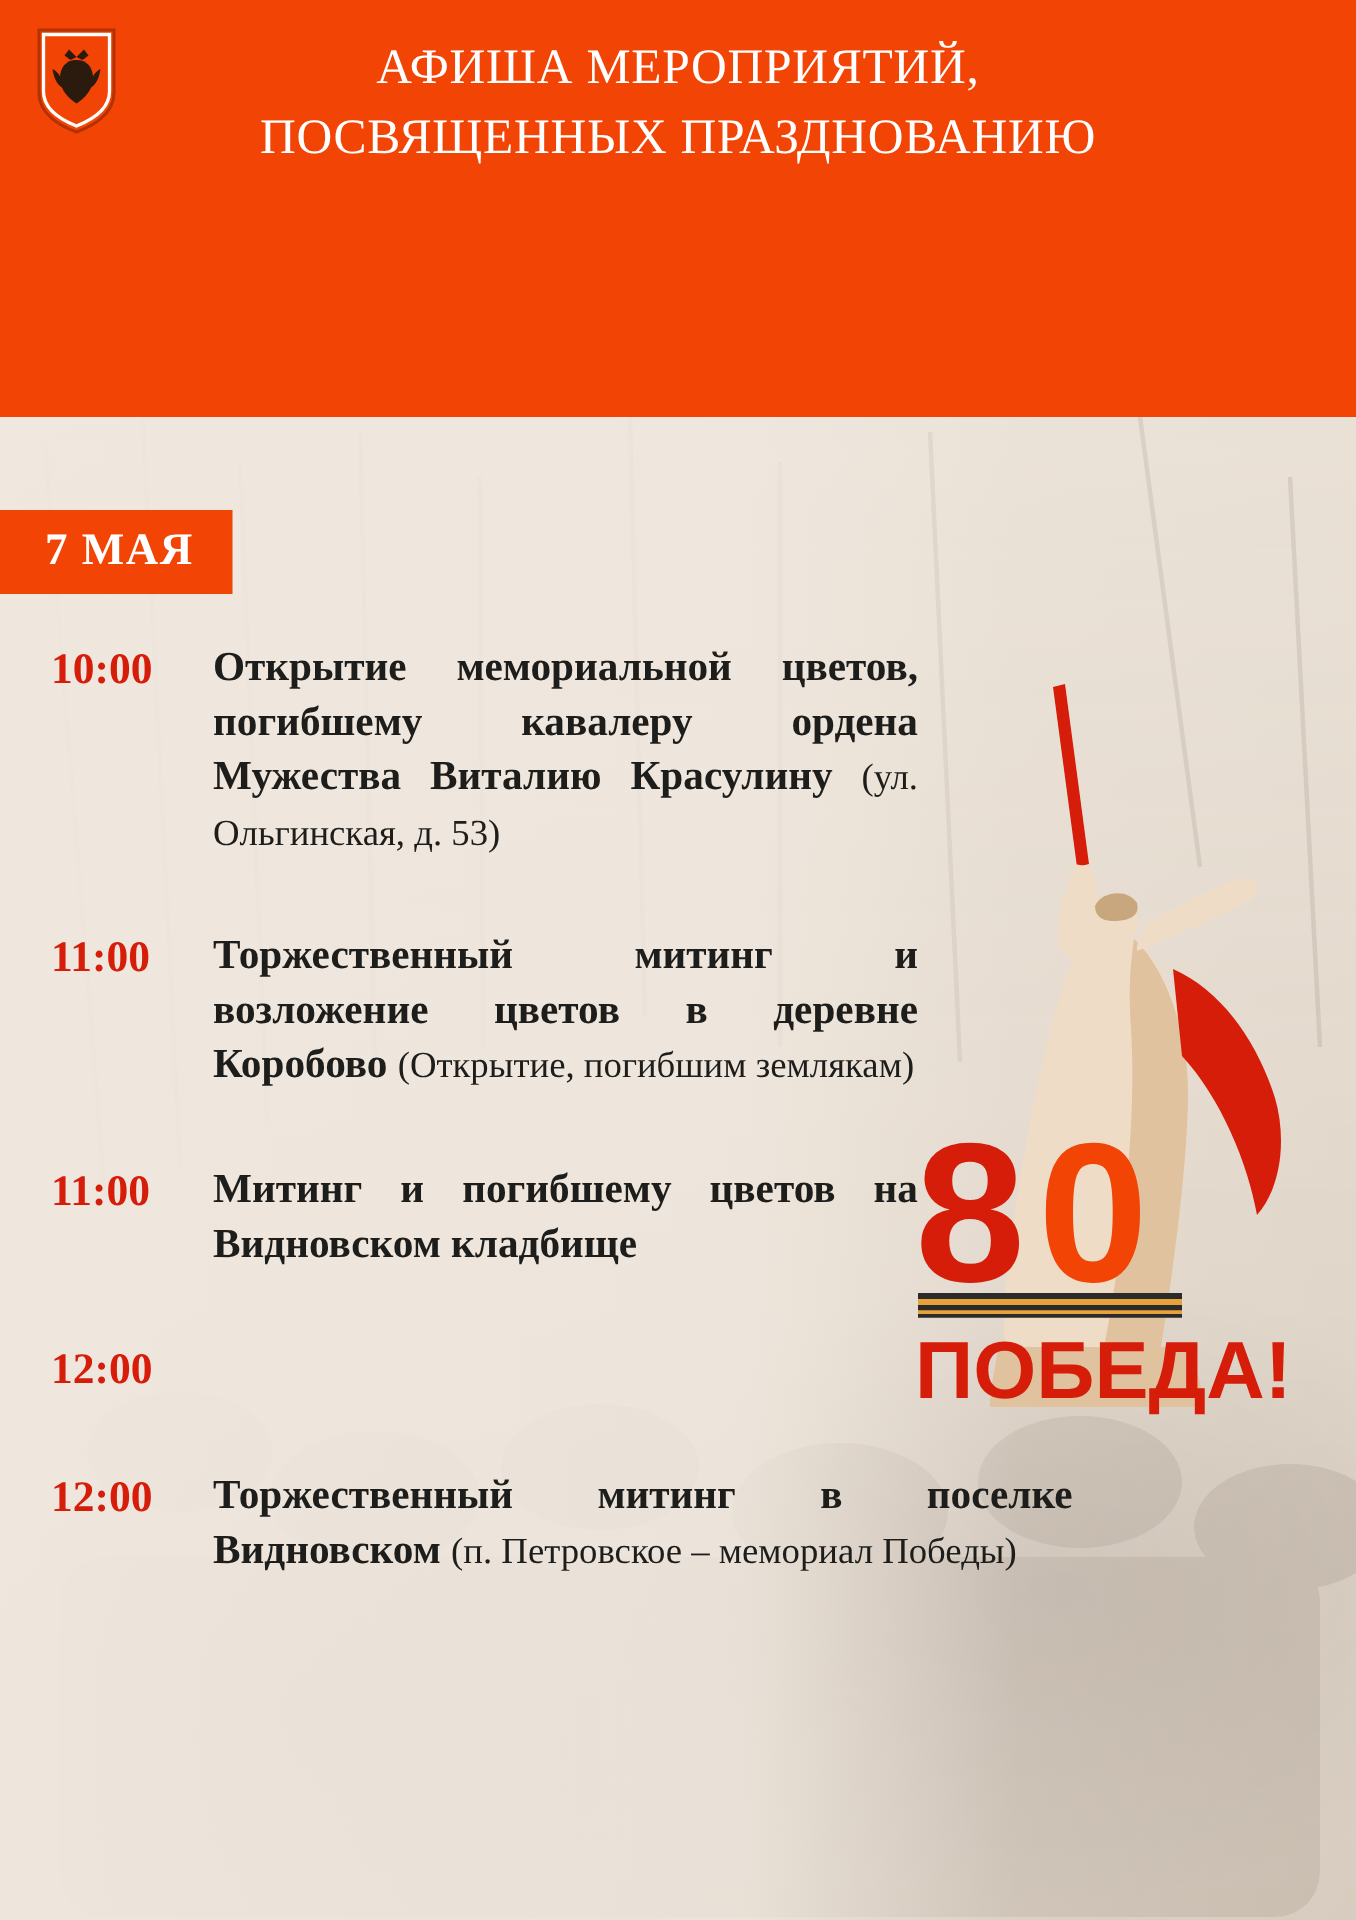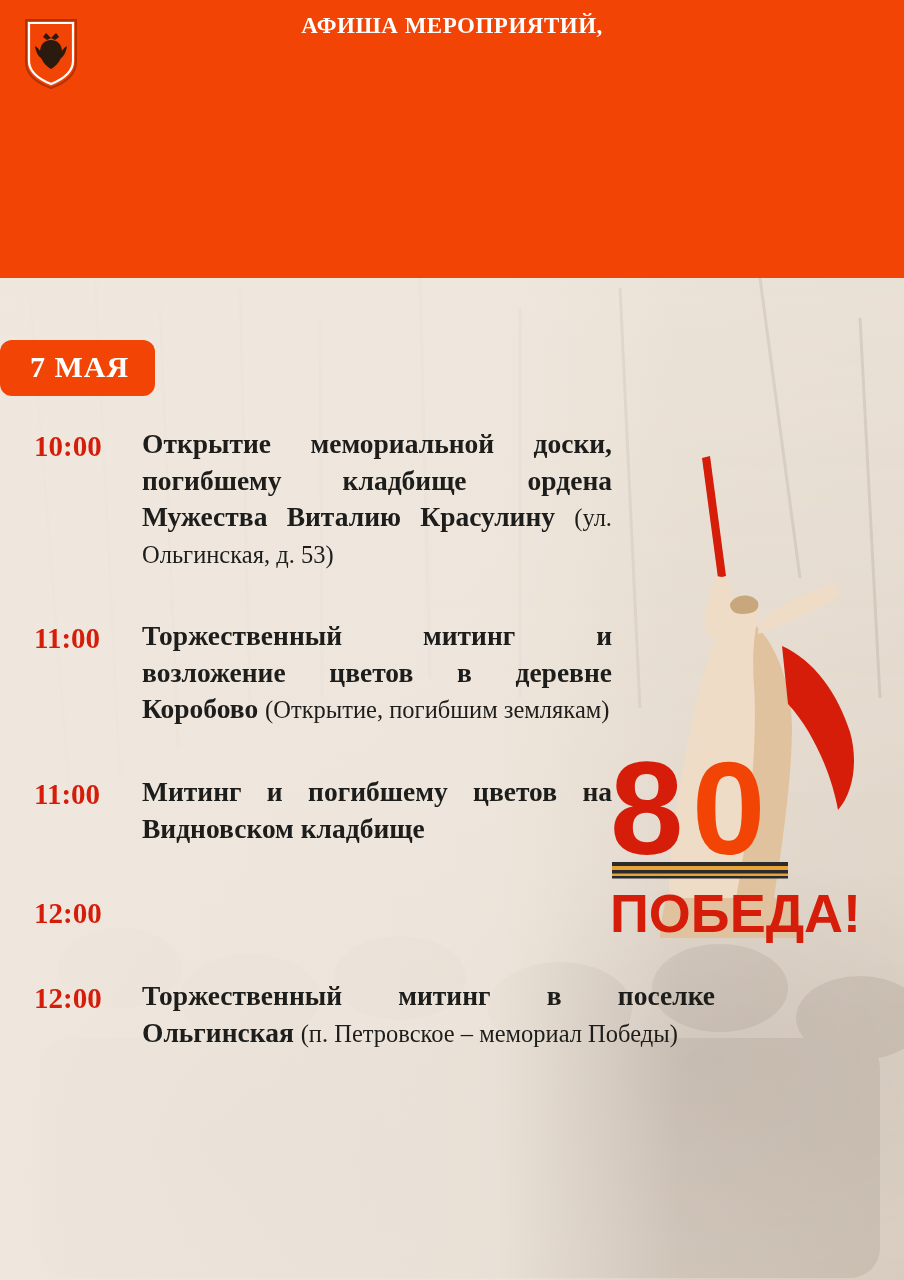--- a/index.html
+++ b/index.html
@@ -33,11 +33,11 @@
     height: 72px;
   }
   .header-title {
-    margin-top: 10px;
+    margin-top: 22px;
     text-align: center;
     color: #ffffff;
-    font-weight: bold;
-    font-size: 23px;
+    font-weight: normal;
+    font-size: 33px;
     line-height: 1.42;
     letter-spacing: 0.5px;
     width: 720px;

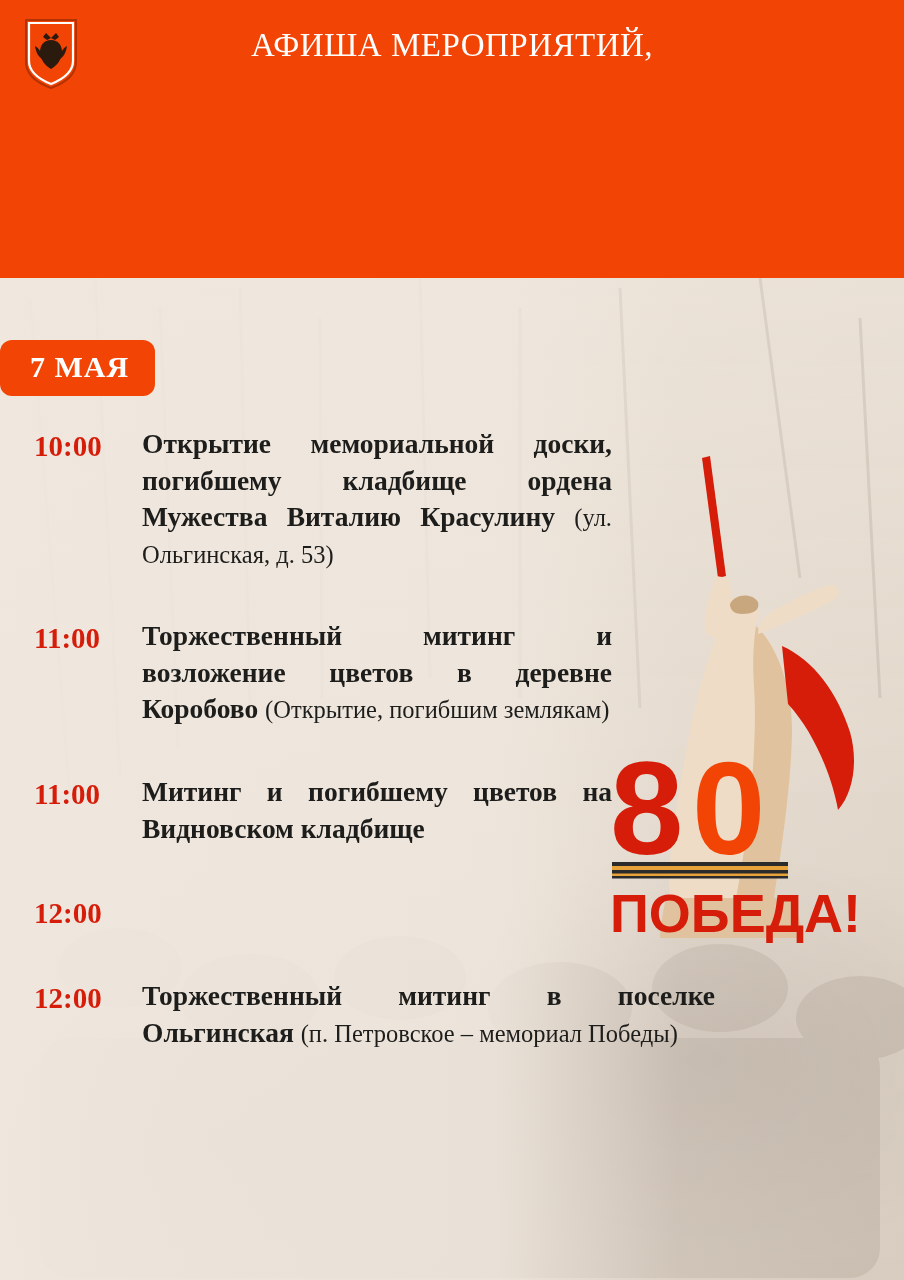--- a/index.html
+++ b/index.html
@@ -168,6 +168,7 @@
 
   <div class="header-title">
     <span class="ln">АФИША МЕРОПРИЯТИЙ,</span>
+    <span class="ln">ПОСВЯЩЕННЫХ ПРАЗДНОВАНИЮ</span>
   </div>
 </div>
 

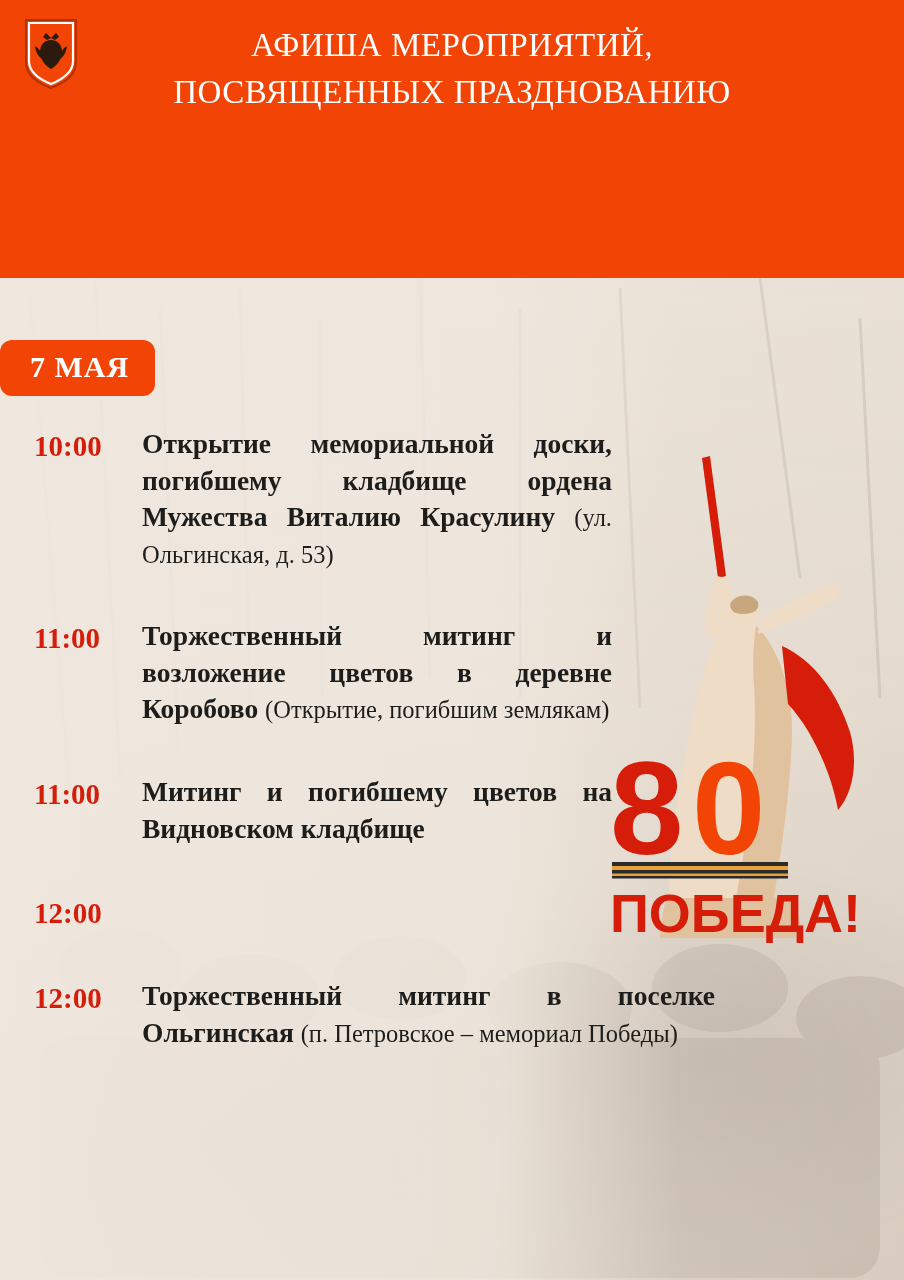--- a/index.html
+++ b/index.html
@@ -92,7 +92,6 @@
     padding: 10px 26px 12px 30px;
     text-transform: uppercase;
     z-index: 4;
-    border-radius: 12px;
   }
 
   

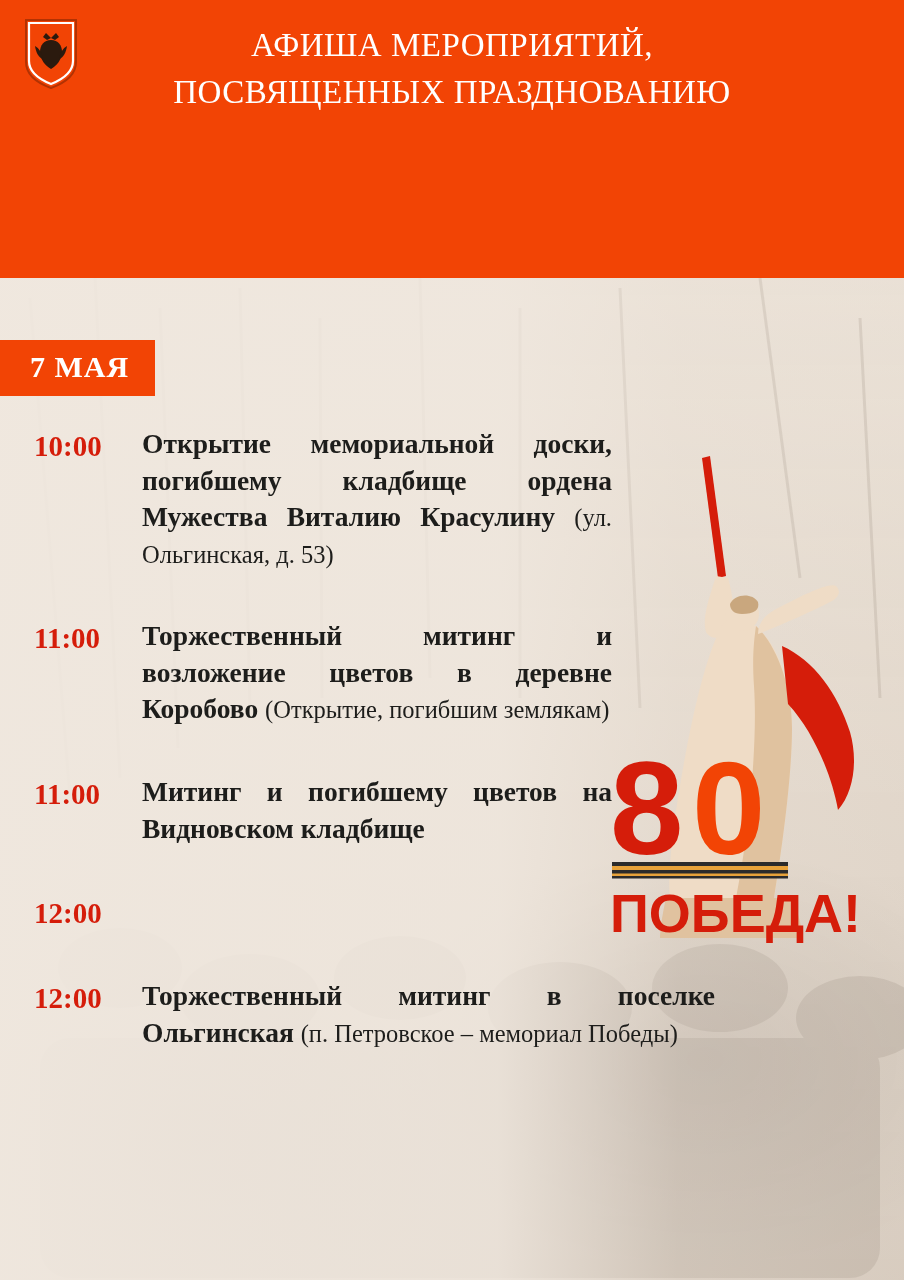--- a/index.html
+++ b/index.html
@@ -244,7 +244,7 @@
     <div class="event narrow">
       <div class="time">10:00</div>
       <div class="desc">
-        <b>Открытие мемориальной доски, погибшему кладбище ордена Мужества Виталию Красулину</b>
+        <b>Открытие мемориальной цветов, погибшему кавалеру ордена Мужества Виталию Красулину</b>
         <span class="place">(ул. Ольгинская, д. 53)</span>
       </div>
     </div>

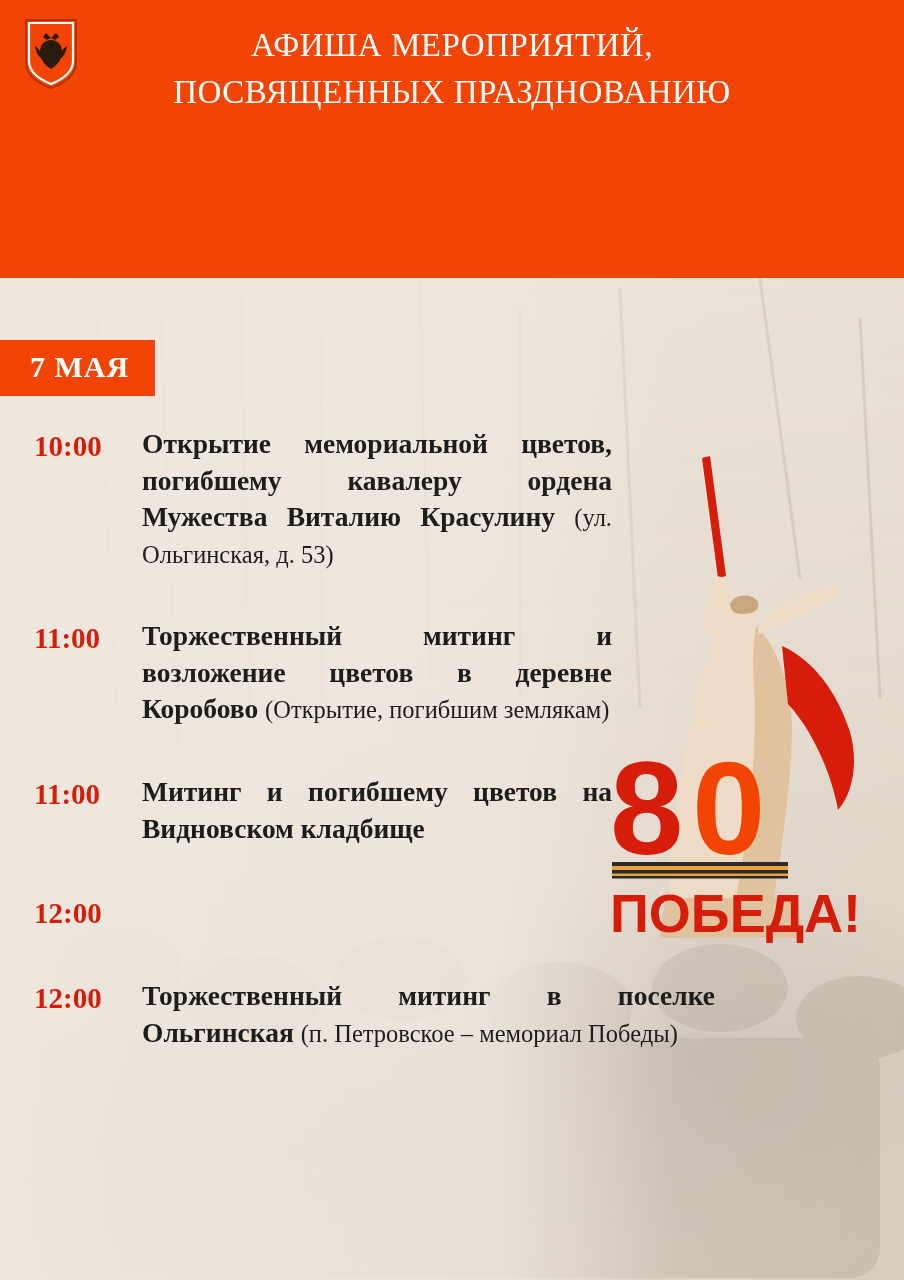--- a/index.html
+++ b/index.html
@@ -272,7 +272,7 @@
     <div class="event wide">
       <div class="time">12:00</div>
       <div class="desc">
-        <b>Торжественный митинг в поселке Ольгинская</b>
+        <b>Торжественный митинг в поселке Видновском</b>
         <span class="place">(п. Петровское – мемориал Победы)</span>
       </div>
     </div>

